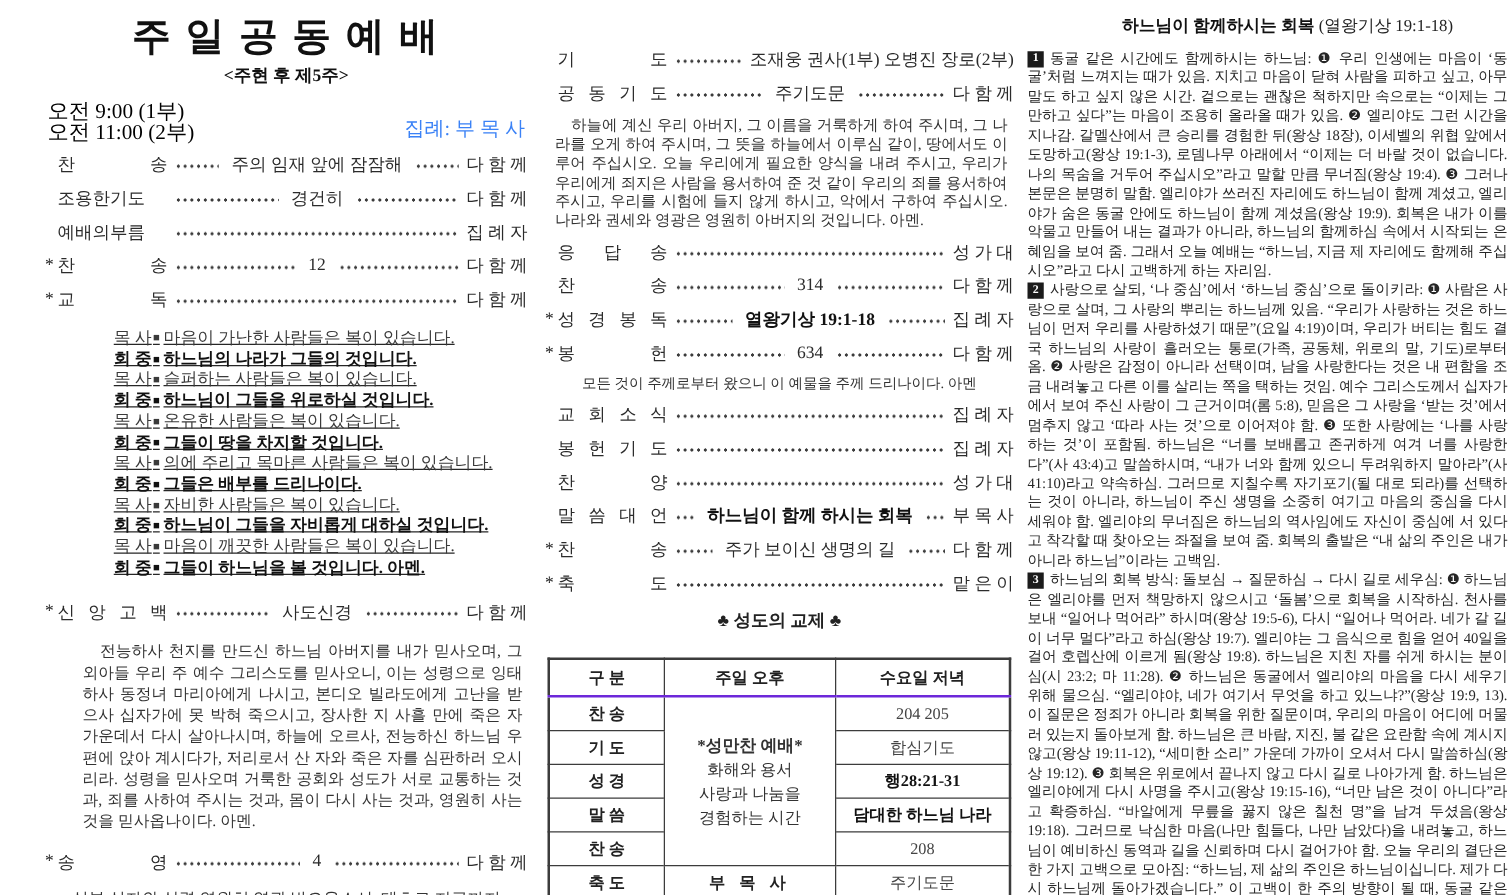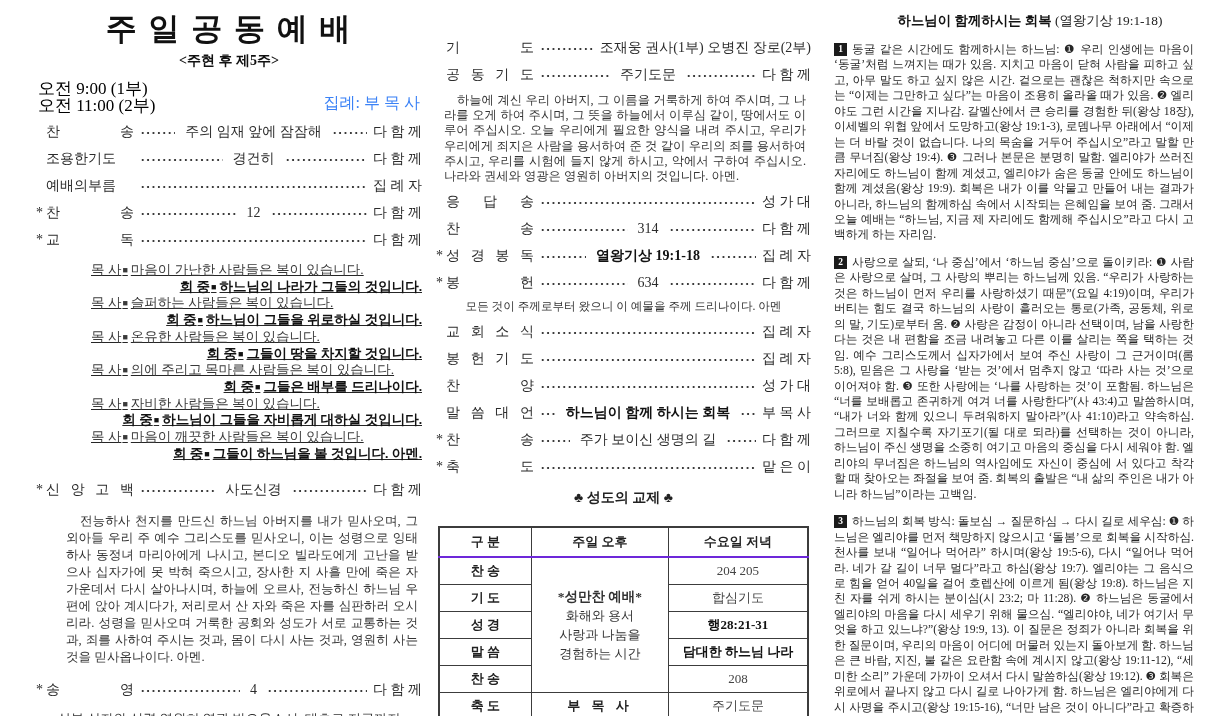--- a/index.html
+++ b/index.html
@@ -54,7 +54,7 @@
   .sermon-title{text-align:center;font-size:13.4px;margin:4px 0 9px;color:#111;white-space:nowrap;}
   .sermon-title .t{font-weight:bold;margin-left:32px;}
   .sermon-title .ref{font-weight:normal;color:#222;}
-  .para{font-size:11.7px;line-height:15.45px;text-align:justify;color:#262626;margin:12px;}
+  .para{font-size:11.7px;line-height:15.45px;text-align:justify;color:#262626;margin:0;}
   .numbox{display:inline-block;width:13px;height:13px;line-height:13px;background:#1b1b1b;color:#fff;
       font-size:9.5px;text-align:center;margin-right:5px;vertical-align:1px;font-weight:bold;}
 </style>

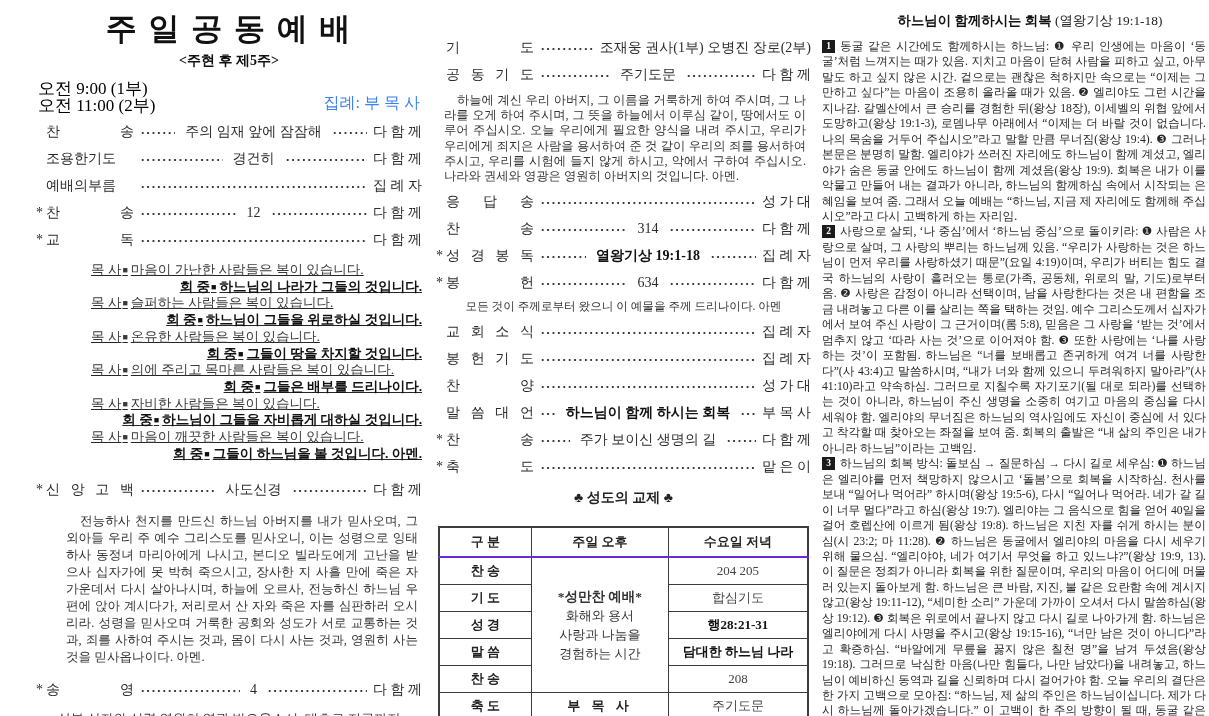--- a/index.html
+++ b/index.html
@@ -28,7 +28,7 @@
   
   .resp{margin:9px 0 0 55px;text-decoration:underline;}
   .resp .line{font-size:13.5px;line-height:15.7px;white-space:nowrap;color:#3a3a3a;}
-  .resp .line.bold{font-weight:bold;color:#111;text-align:right;}
+  .resp .line.bold{font-weight:bold;color:#111;}
   .bullet{font-size:9px;vertical-align:1px;margin:0 3px 0 1px;}
   
   .blocktext{font-size:12.6px;line-height:17px;text-align:justify;text-indent:14px;color:#333;}

